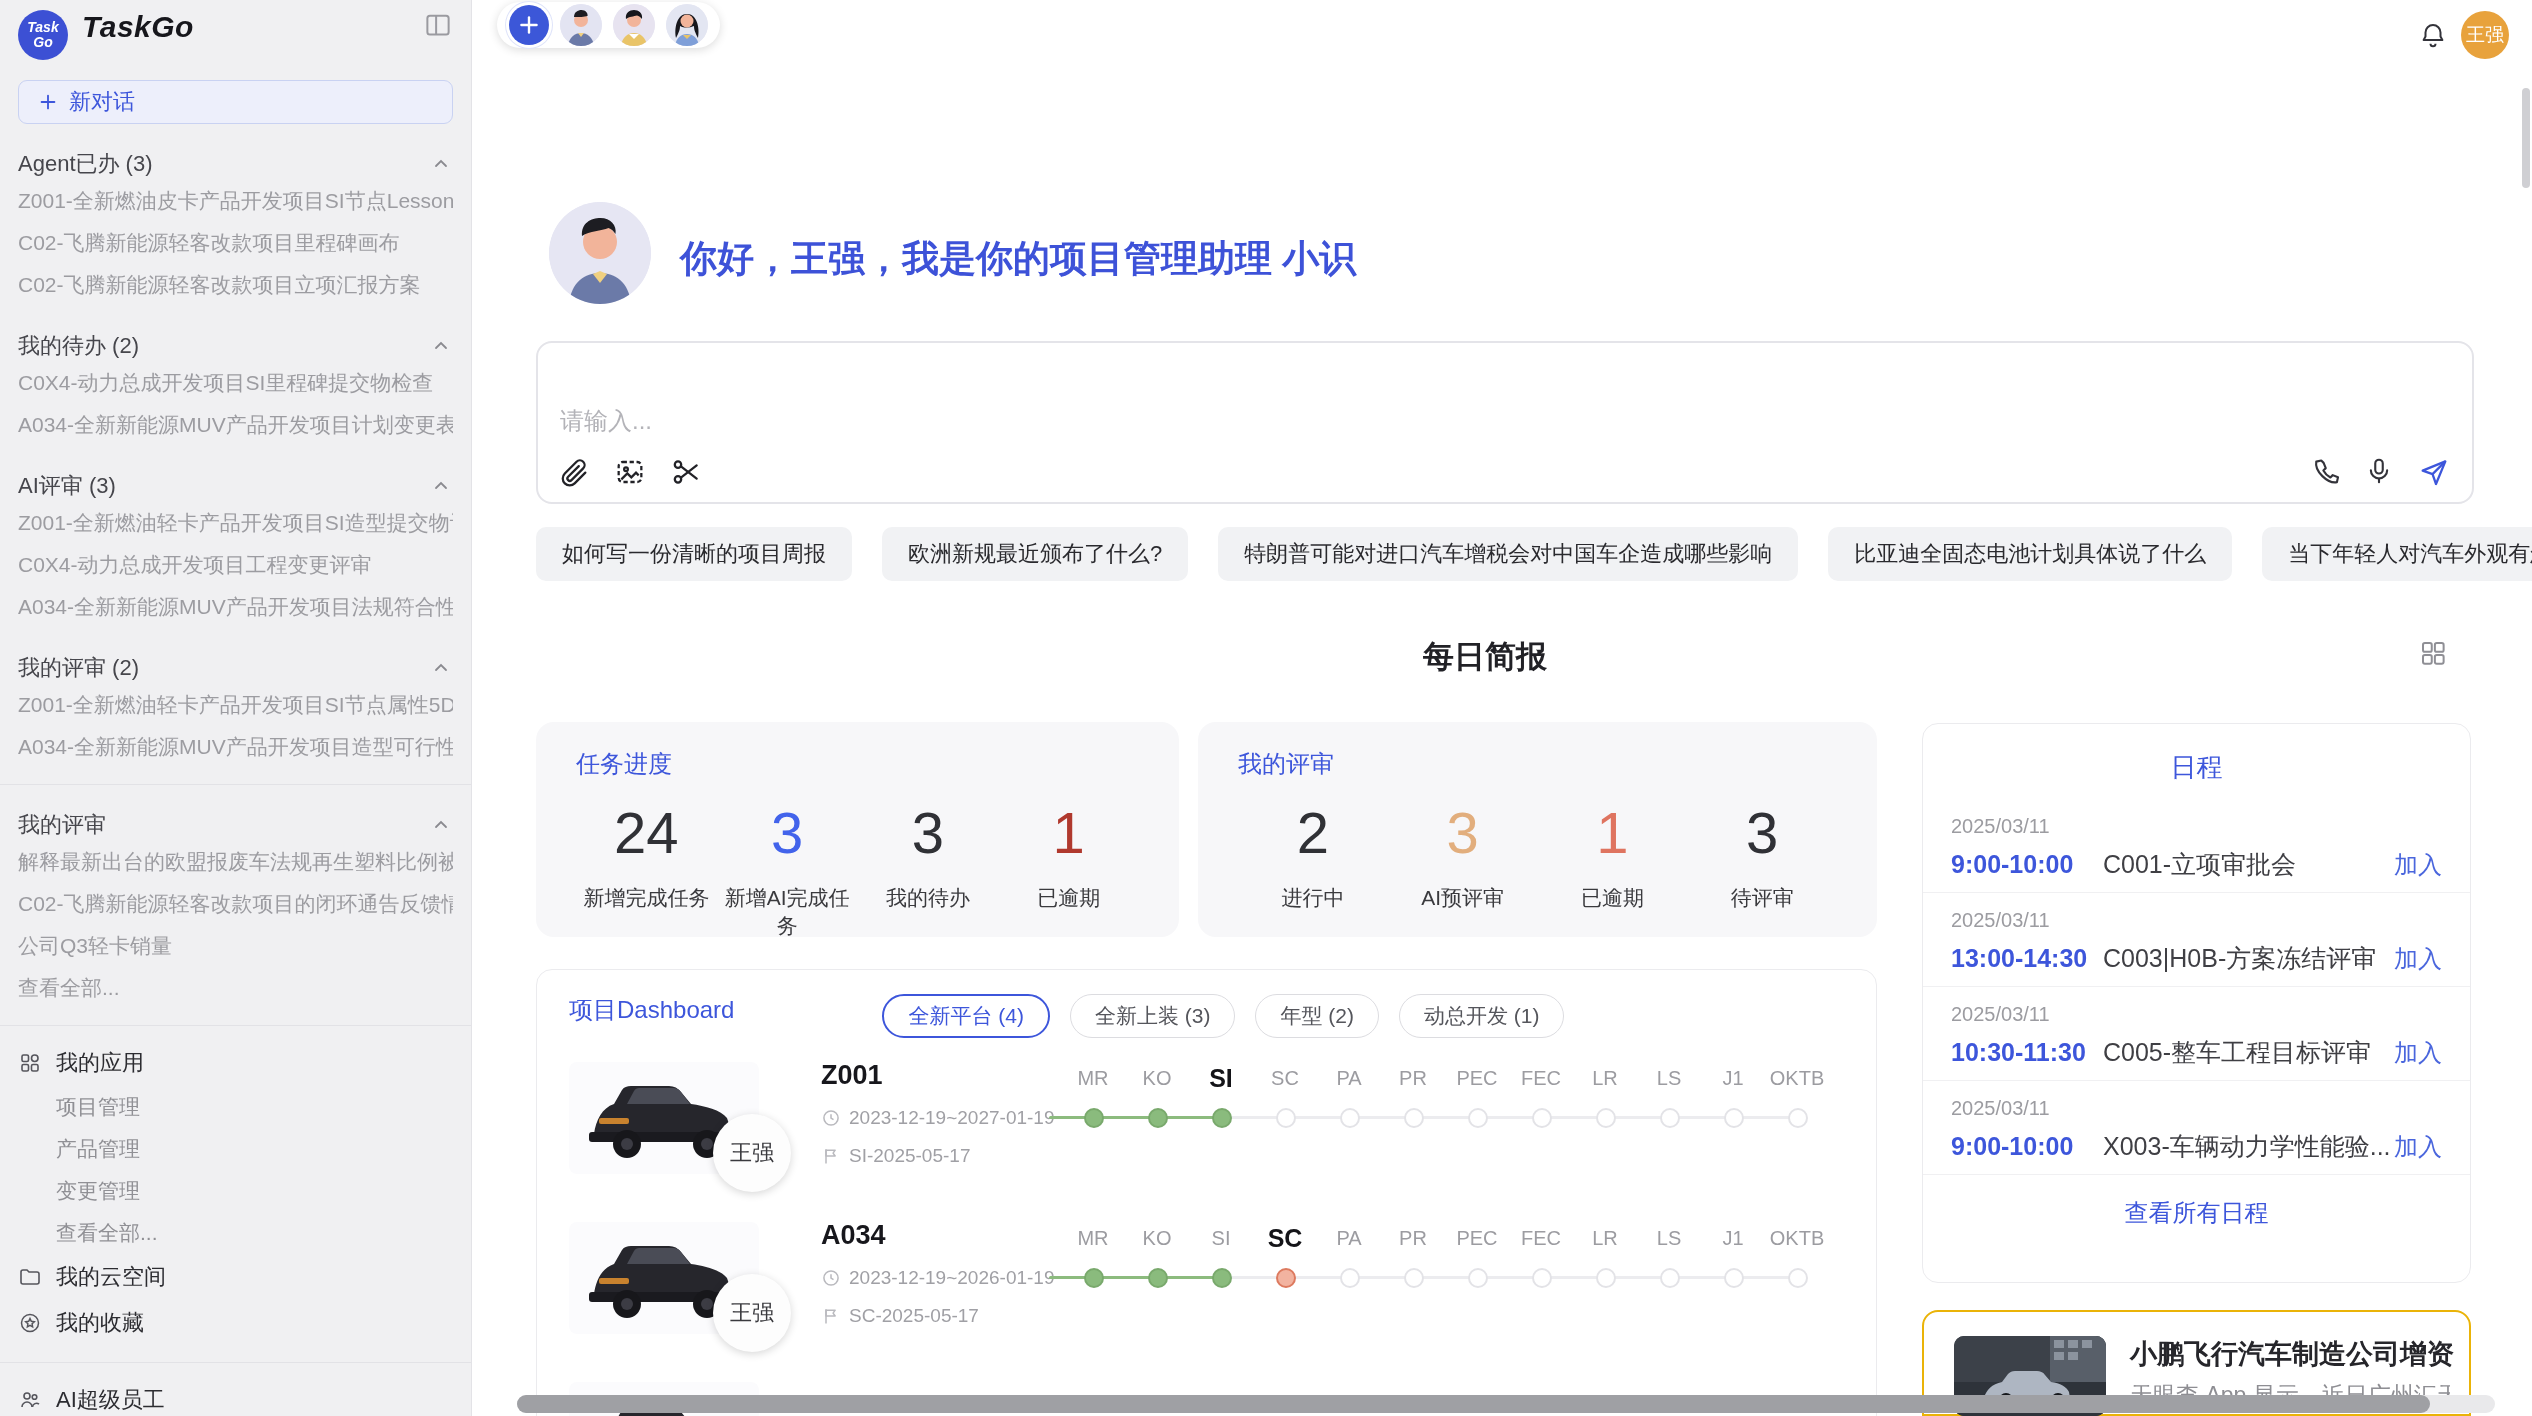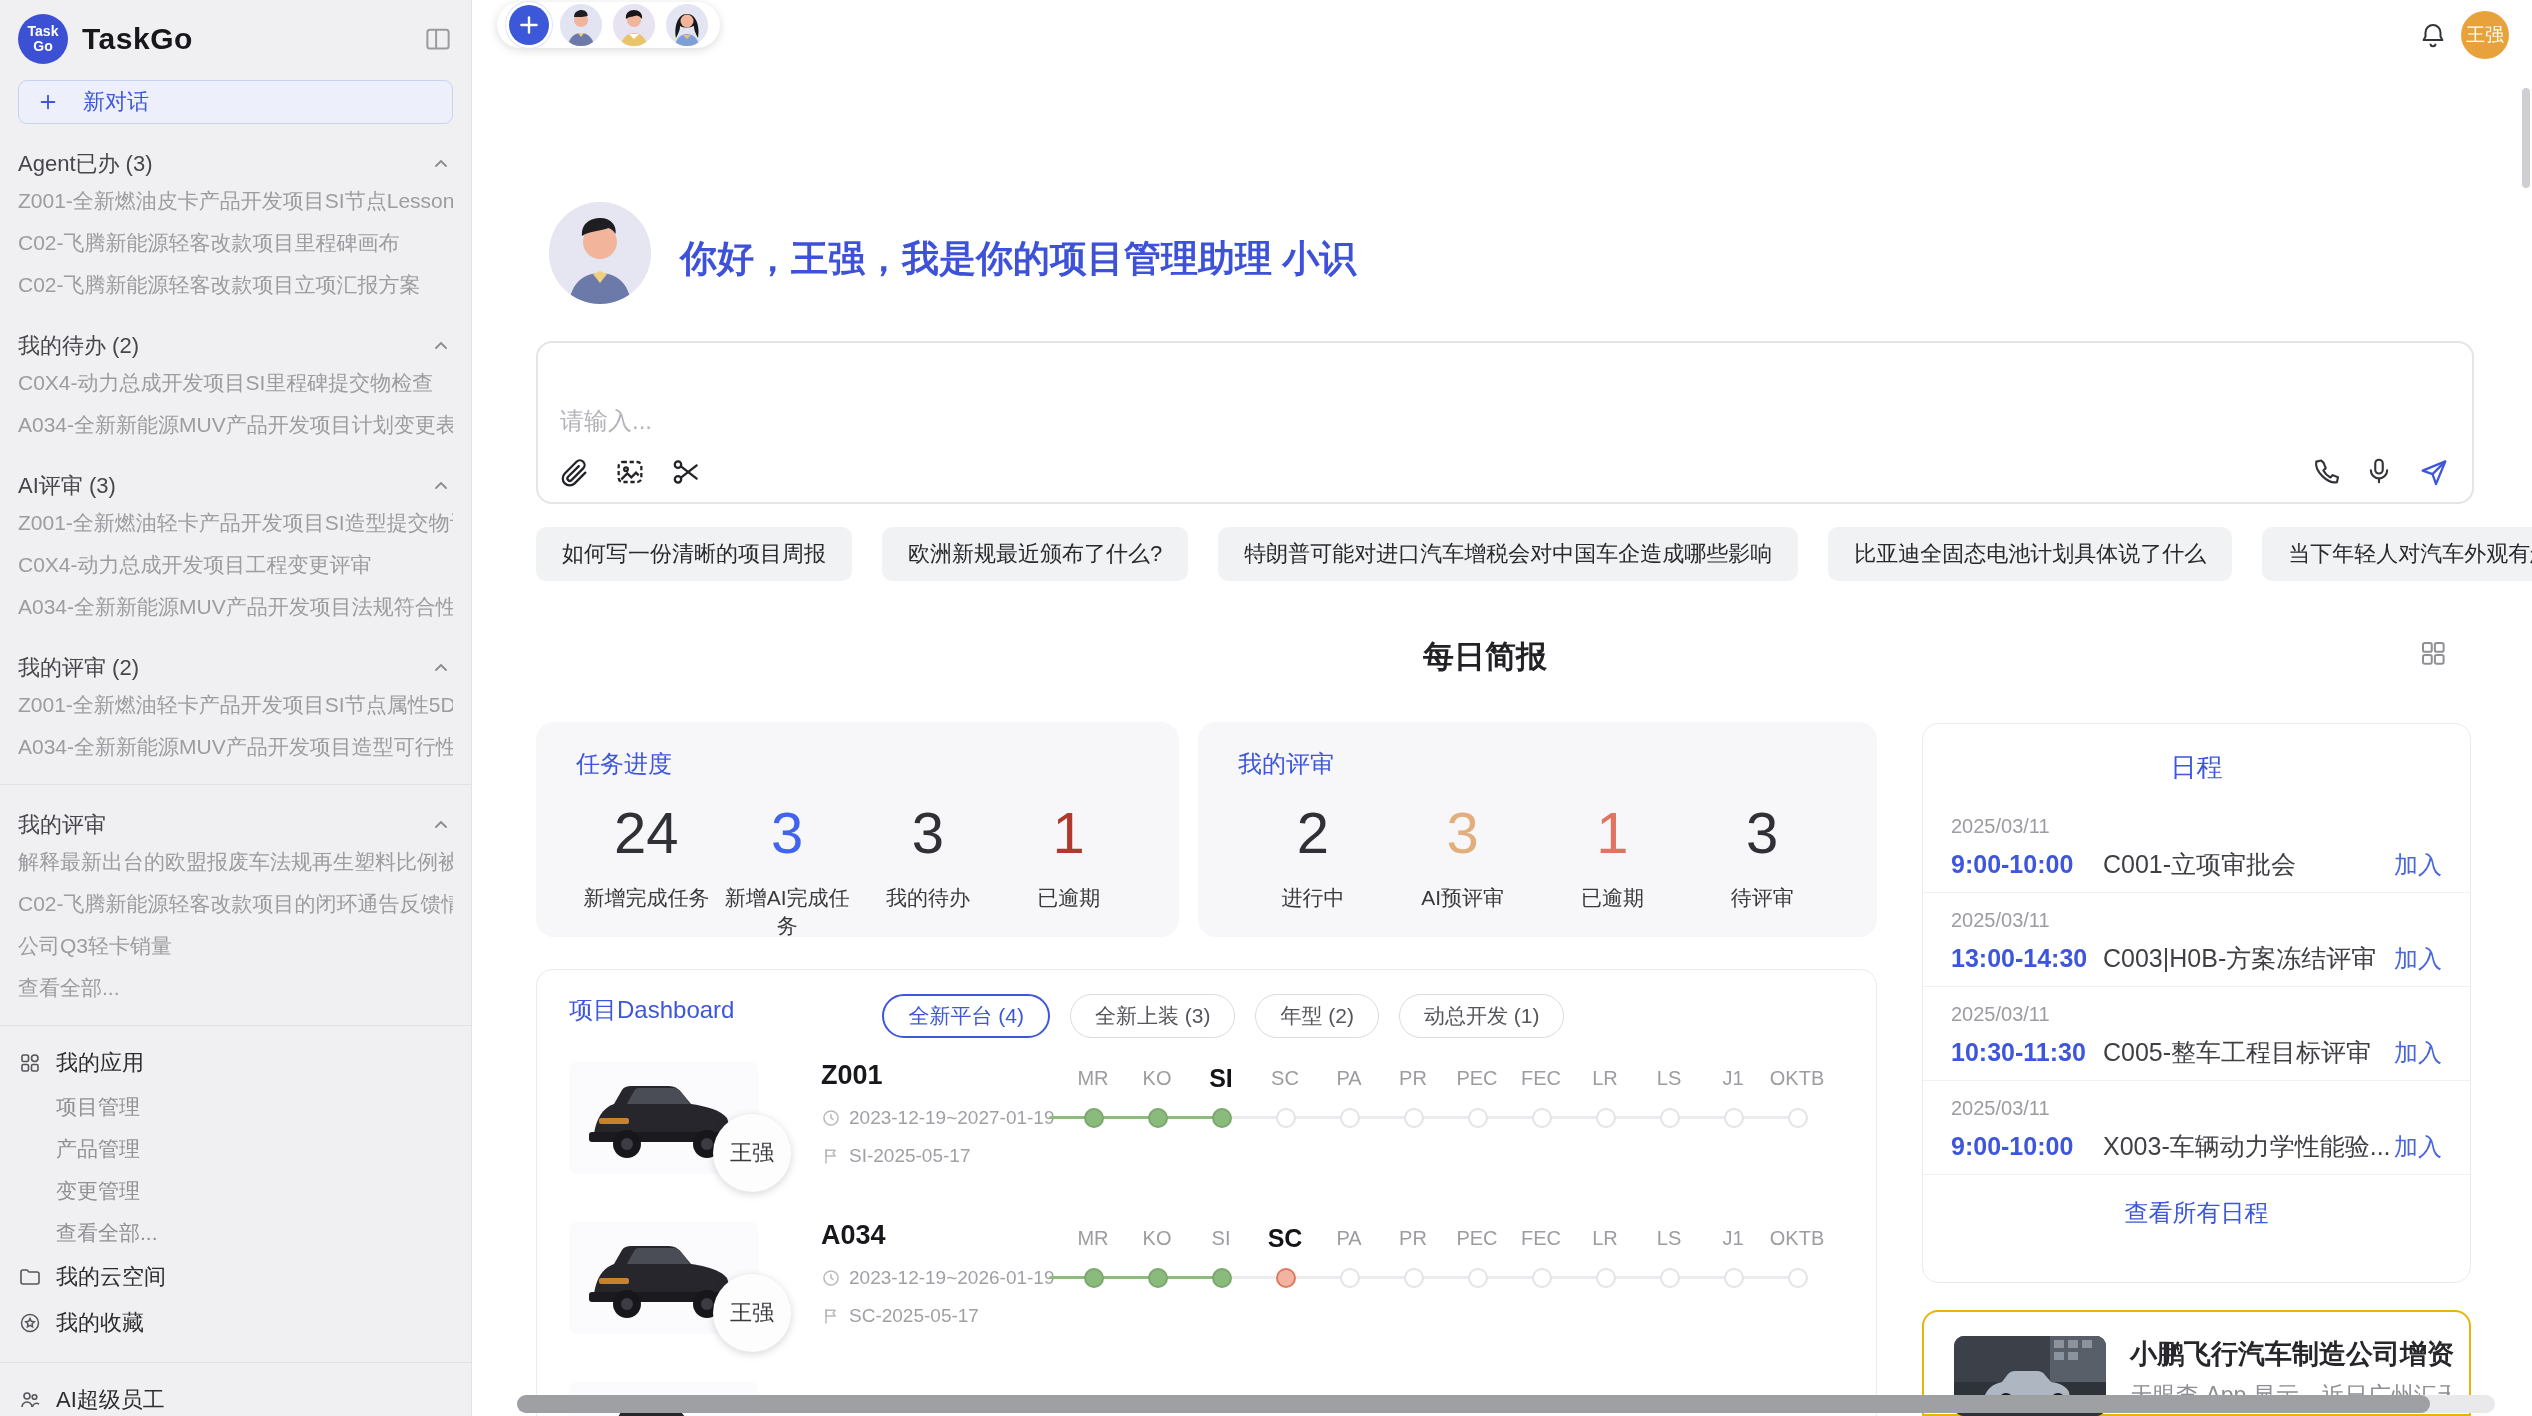--- a/index.html
+++ b/index.html
@@ -10,7 +10,7 @@
   
   .sidebar{position:absolute;left:0;top:0;width:472px;height:1416px;background:#f0f0f2;
            border-right:1px solid #e3e3e7;box-sizing:border-box;padding:10px 18px 0 18px;overflow:hidden;}
-  .logo-row{display:flex;align-items:center;height:58px;}
+  .logo-row{display:flex;align-items:flex-start;height:58px;font-style:italic;}
   .logo-circle{width:50px;height:50px;border-radius:50%;background:#3c50d4;color:#fff;display:flex;
                flex-direction:column;align-items:center;justify-content:center;font-size:14px;line-height:1.05;font-weight:600;}
   .app-title{font-size:30px;font-weight:700;color:#17171c;margin-left:14px;letter-spacing:.5px;}

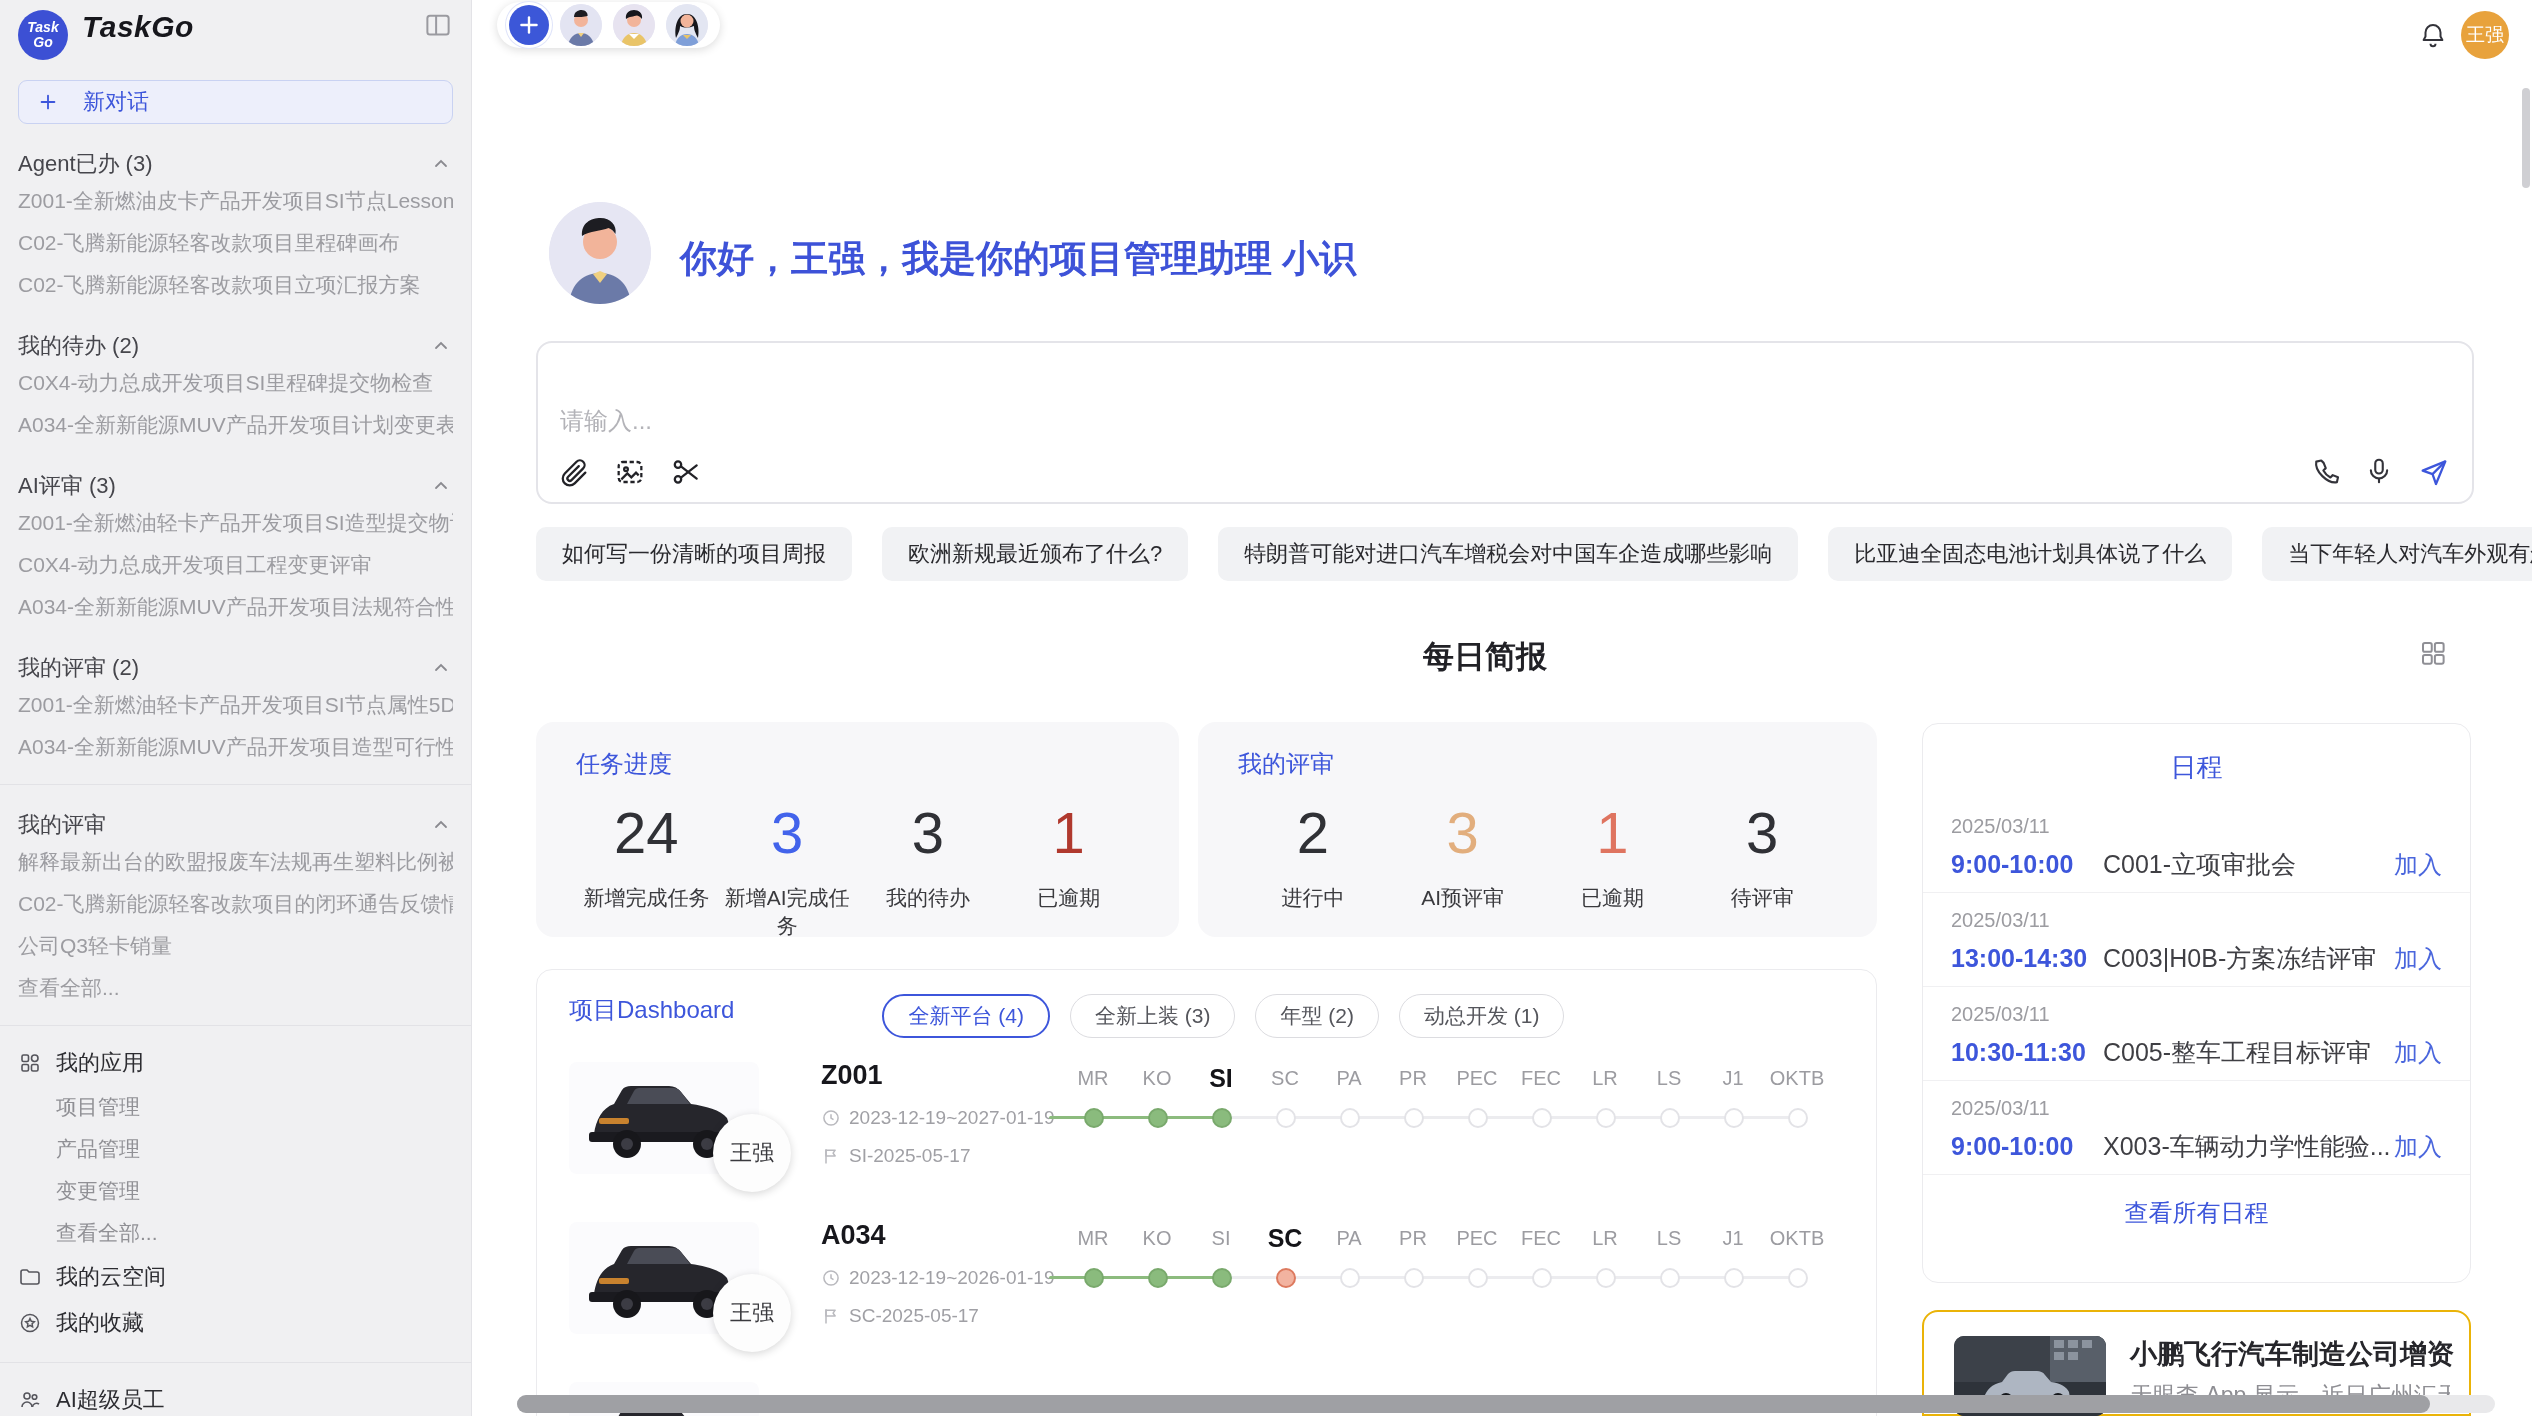--- a/index.html
+++ b/index.html
@@ -16,7 +16,7 @@
   .app-title{font-size:30px;font-weight:700;color:#17171c;margin-left:14px;letter-spacing:.5px;}
   .collapse-btn{margin-left:auto;color:#9a9aa0;width:30px;height:30px;cursor:pointer;}
   .new-chat{margin-top:12px;height:44px;border-radius:9px;background:#edeffb;border:1px solid #c9d2f2;
-            color:#3d56db;font-size:22px;display:flex;align-items:center;gap:24px;padding:0 18px;box-sizing:border-box;cursor:pointer;}
+            color:#3d56db;font-size:22px;display:flex;align-items:center;gap:10px;padding:0 18px;box-sizing:border-box;cursor:pointer;}
   .sec-head{margin-top:24px;display:flex;align-items:center;justify-content:space-between;
             font-size:22px;color:#46464c;height:32px;text-align:center;}
   .sec-head .chev{color:#8a8a90;width:24px;height:24px;}

